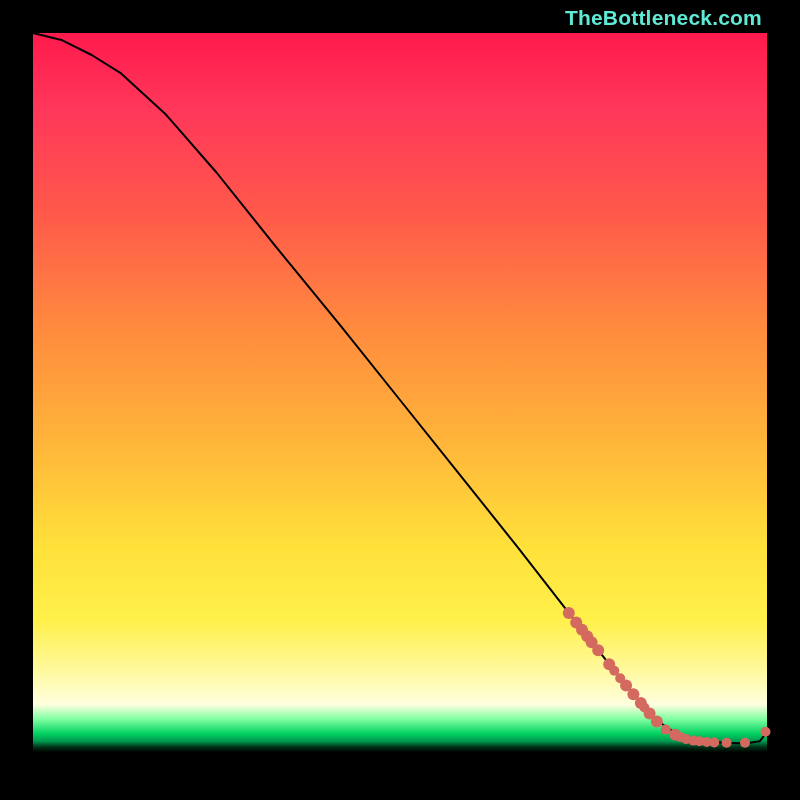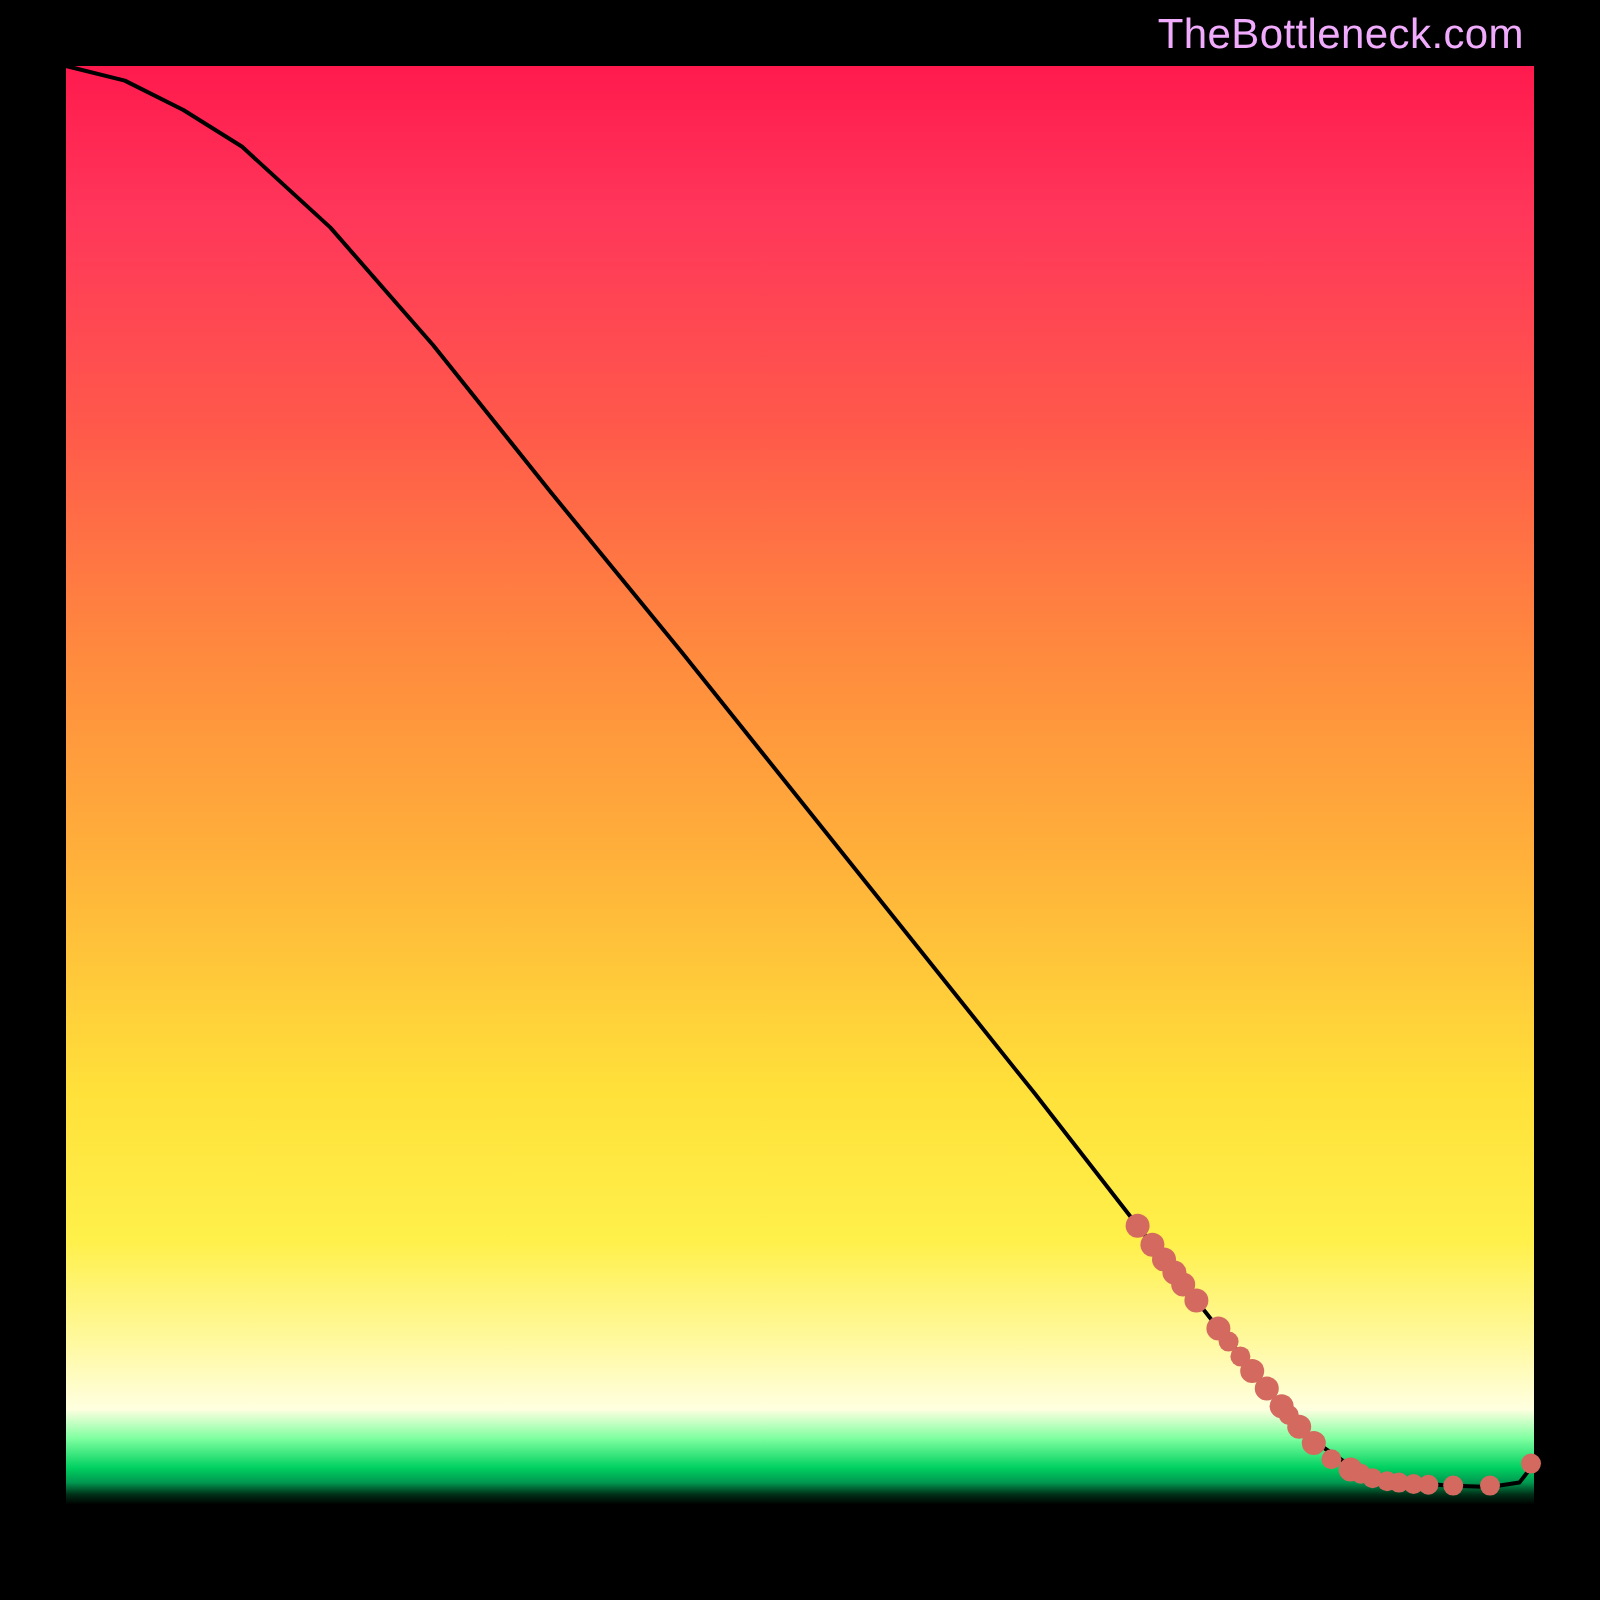--- a/index.html
+++ b/index.html
@@ -48,9 +48,9 @@
     position: absolute;
     top: 6px;
     right: 38px;
-    color: #f0abfc;
+    color: #5eead4;
     font-size: 21px;
-    font-weight: 400;
+    font-weight: 700;
     letter-spacing: 0.2px;
     user-select: none;
   }

